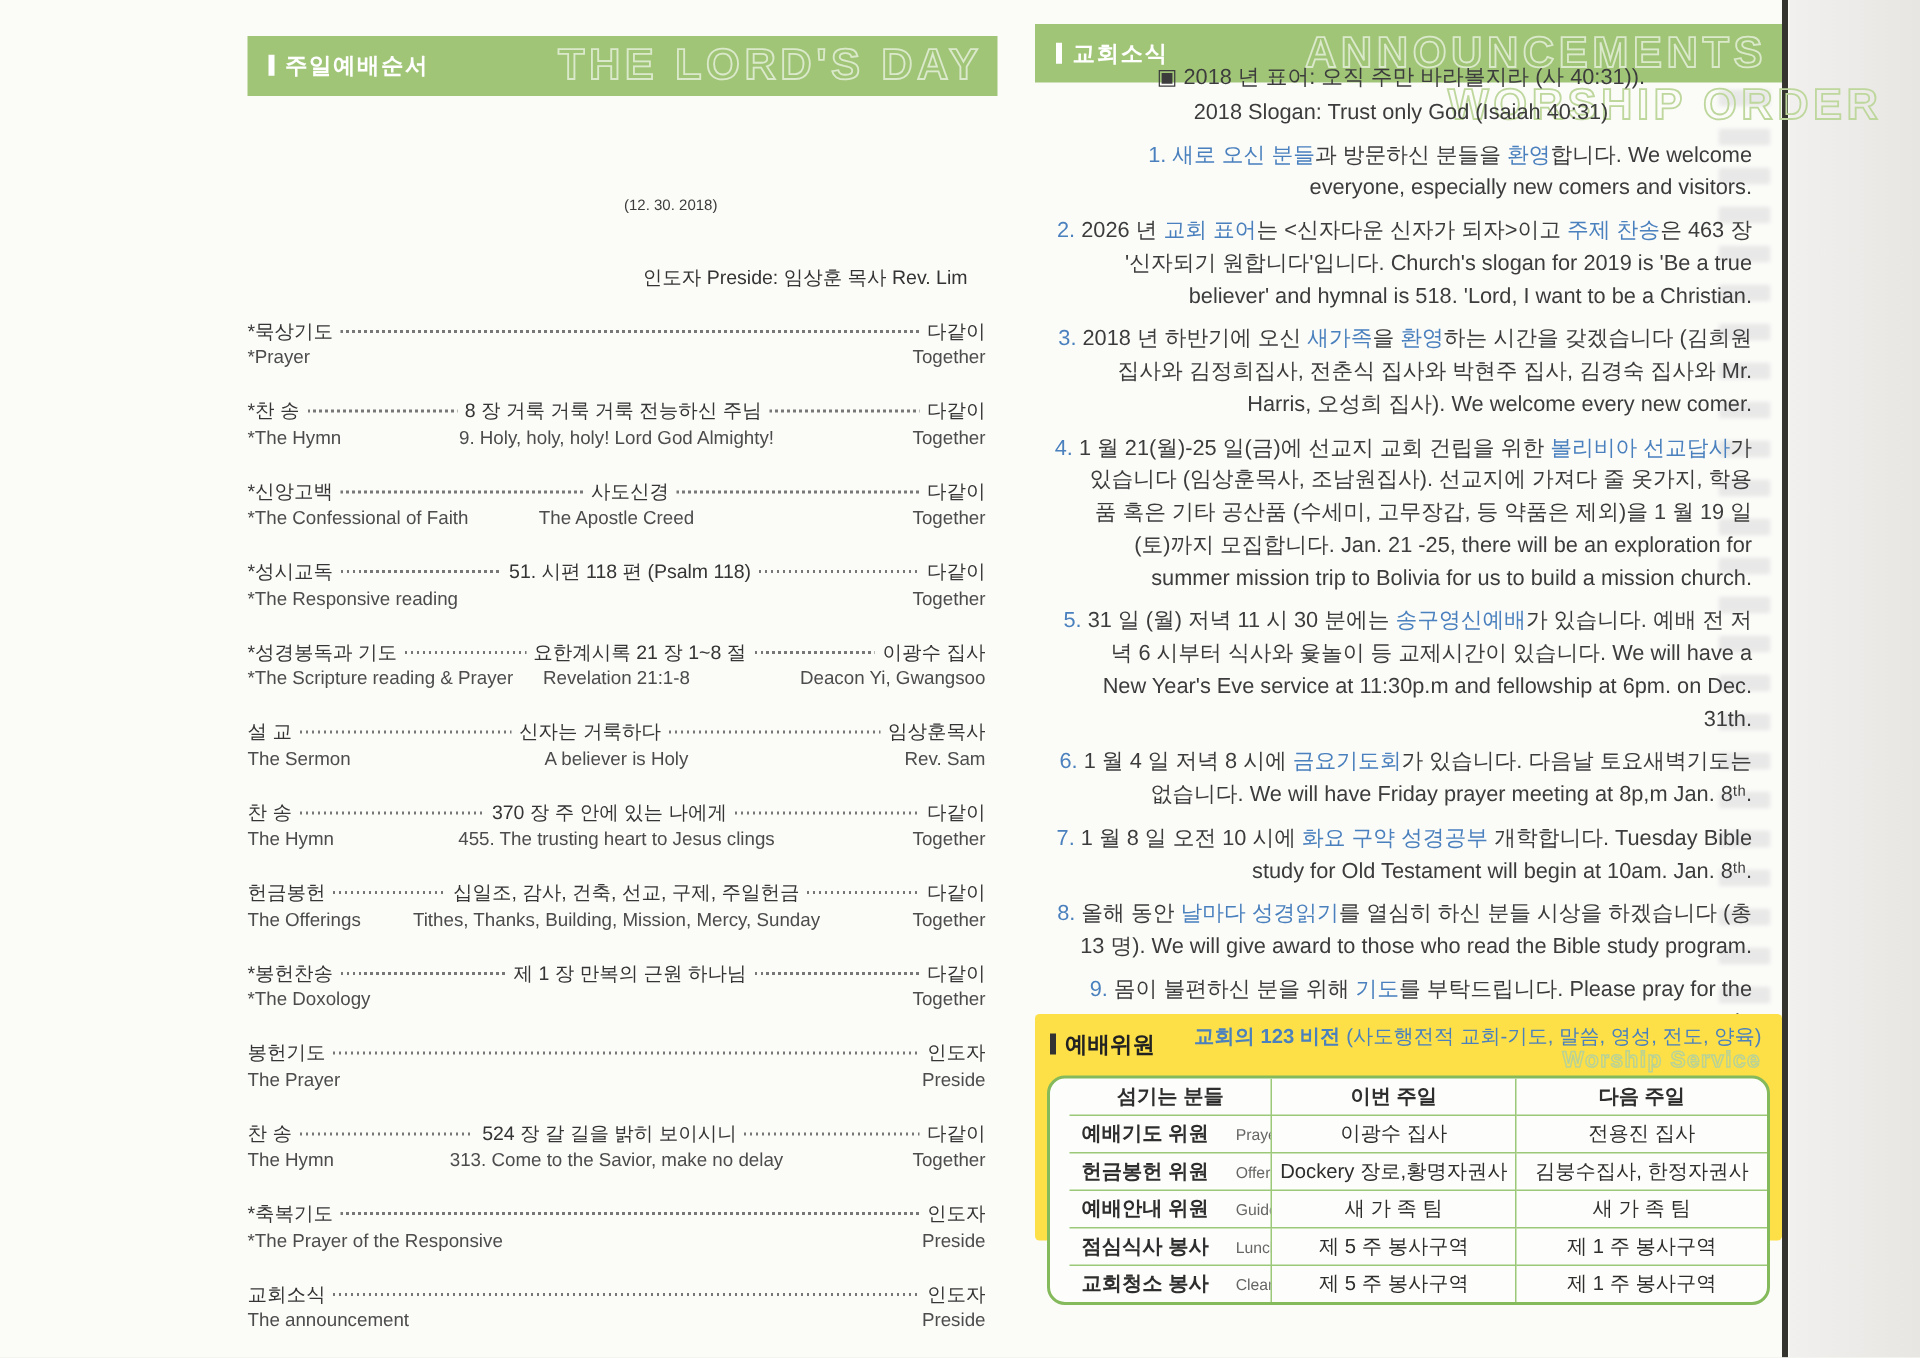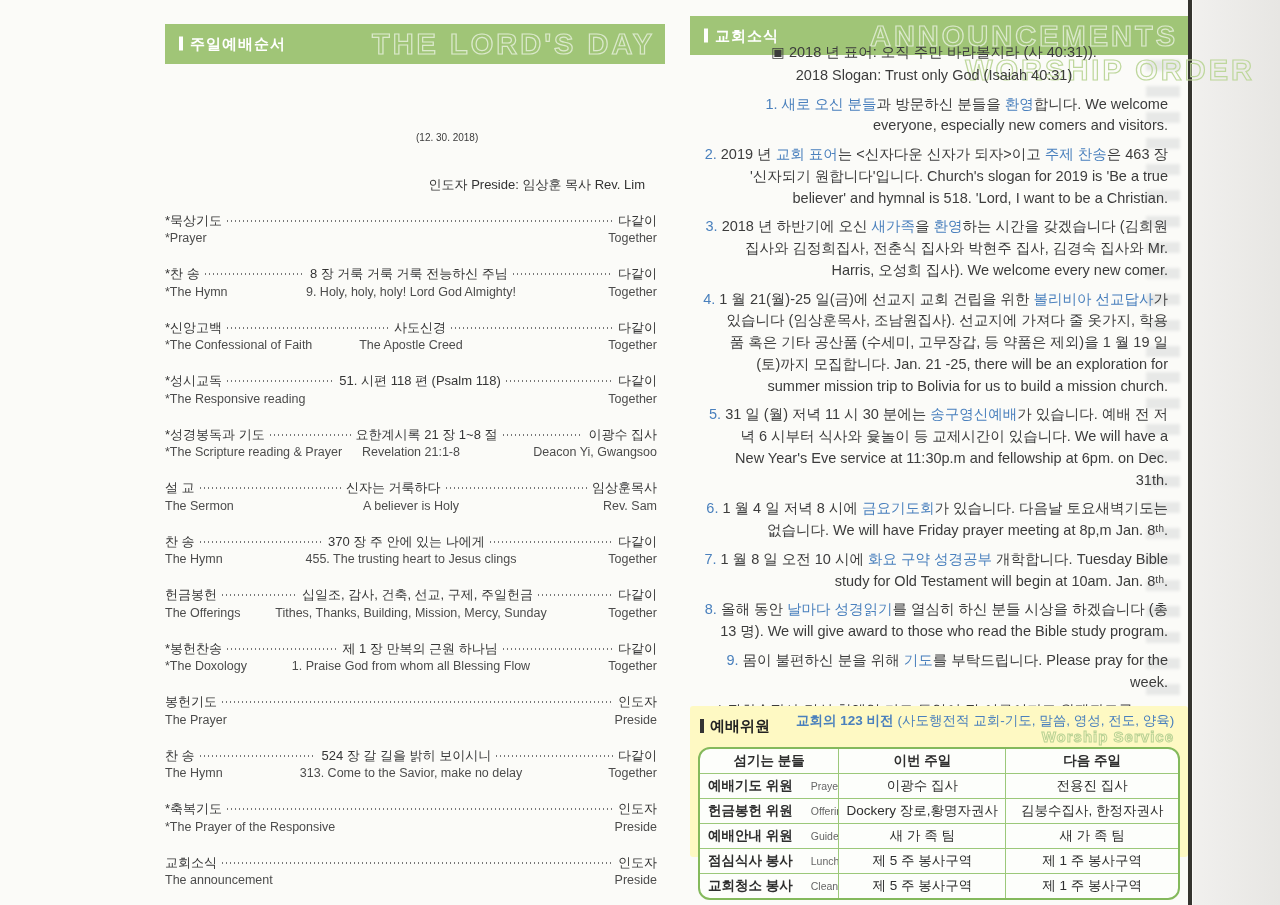--- a/index.html
+++ b/index.html
@@ -271,7 +271,7 @@
     <p class="slogan">▣ 2018 년 표어: 오직 주만 바라볼지라 (사 40:31)).</p>
     <p class="slogan-en">2018 Slogan: Trust only God (Isaiah 40:31)</p>
   <p class="ann"><span class="blue">1. </span><span class="blue">새로 오신 분들</span><span>과 방문하신 분들을 </span><span class="blue">환영</span><span>합니다. We welcome everyone, especially new comers and visitors.</span></p>
-      <p class="ann"><span class="blue">2. </span><span>2019 년 </span><span class="blue">교회 표어</span><span>는 &lt;신자다운 신자가 되자&gt;이고 </span><span class="blue">주제 찬송</span><span>은 463 장 '신자되기 원합니다'입니다. Church's slogan for 2019 is 'Be a true believer' and hymnal is 518. 'Lord, I want to be a Christian.</span></p>
+      <p class="ann"><span class="blue">2. </span><span>2026 년 </span><span class="blue">교회 표어</span><span>는 &lt;신자다운 신자가 되자&gt;이고 </span><span class="blue">주제 찬송</span><span>은 463 장 '신자되기 원합니다'입니다. Church's slogan for 2019 is 'Be a true believer' and hymnal is 518. 'Lord, I want to be a Christian.</span></p>
       <p class="ann"><span class="blue">3. </span><span>2018 년 하반기에 오신 </span><span class="blue">새가족</span><span>을 </span><span class="blue">환영</span><span>하는 시간을 갖겠습니다 (김희원집사와 김정희집사, 전춘식 집사와 박현주 집사, 김경숙 집사와 Mr. Harris, 오성희 집사). We welcome every new comer.</span></p>
       <p class="ann"><span class="blue">4. </span><span>1 월 21(월)-25 일(금)에 선교지 교회 건립을 위한 </span><span class="blue">볼리비아 선교답사</span><span>가 있습니다 (임상훈목사, 조남원집사). 선교지에 가져다 줄 옷가지, 학용품 혹은 기타 공산품 (수세미, 고무장갑, 등 약품은 제외)을 1 월 19 일(토)까지 모집합니다. Jan. 21 -25, there will be an exploration for summer mission trip to Bolivia for us to build a mission church.</span></p>
       <p class="ann"><span class="blue">5. </span><span>31 일 (월) 저녁 11 시 30 분에는 </span><span class="blue">송구영신예배</span><span>가 있습니다. 예배 전 저녁 6 시부터 식사와 윷놀이 등 교제시간이 있습니다. We will have a New Year's Eve service at 11:30p.m and fellowship at 6pm. on Dec. 31th.</span></p>

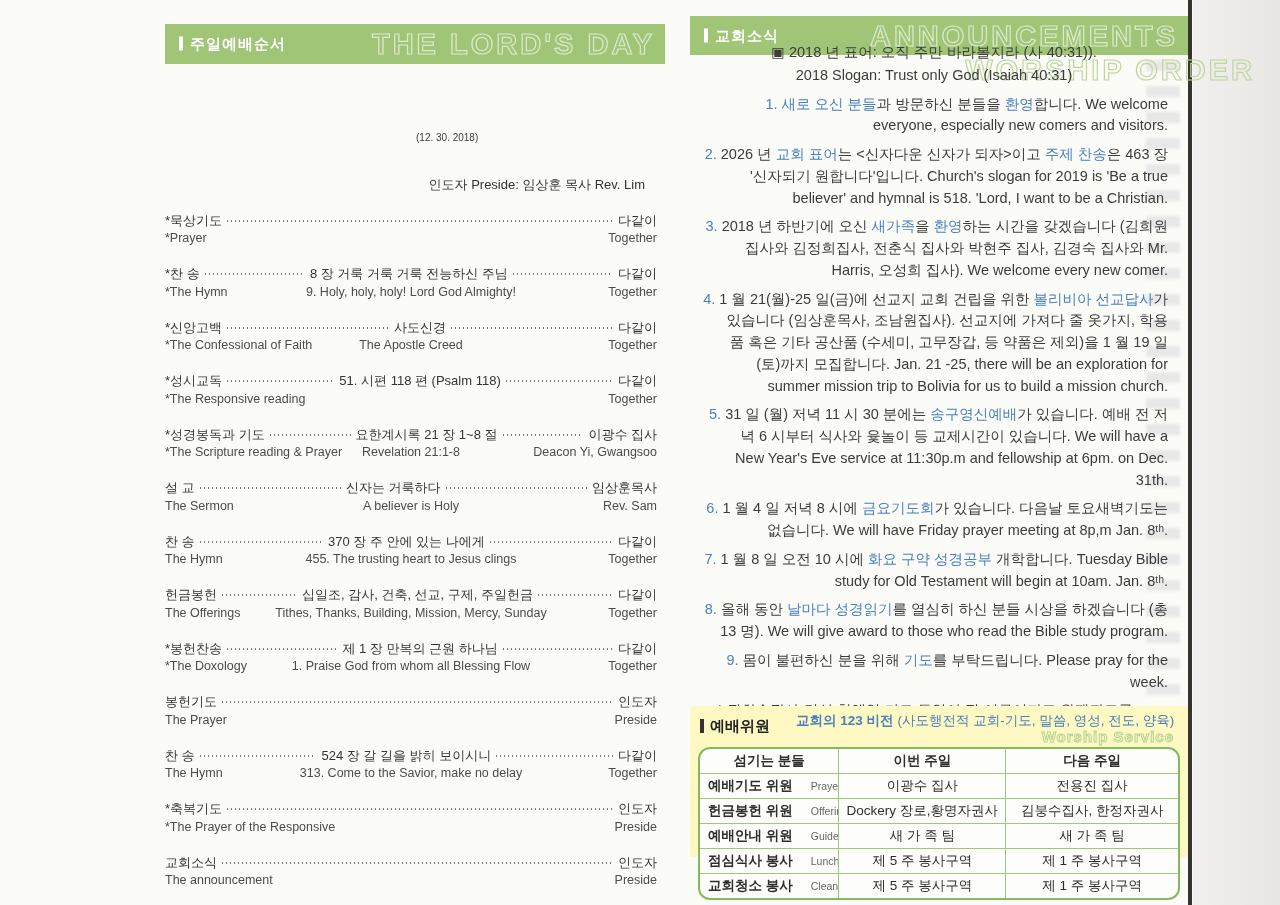--- a/index.html
+++ b/index.html
@@ -209,7 +209,6 @@
         </div>
         <div class="wo-en">
           <span class="l">*The Doxology</span>
-          <span class="c">1. Praise God from whom all Blessing Flow</span>
           <span class="r">Together</span>
         </div>
       </div>

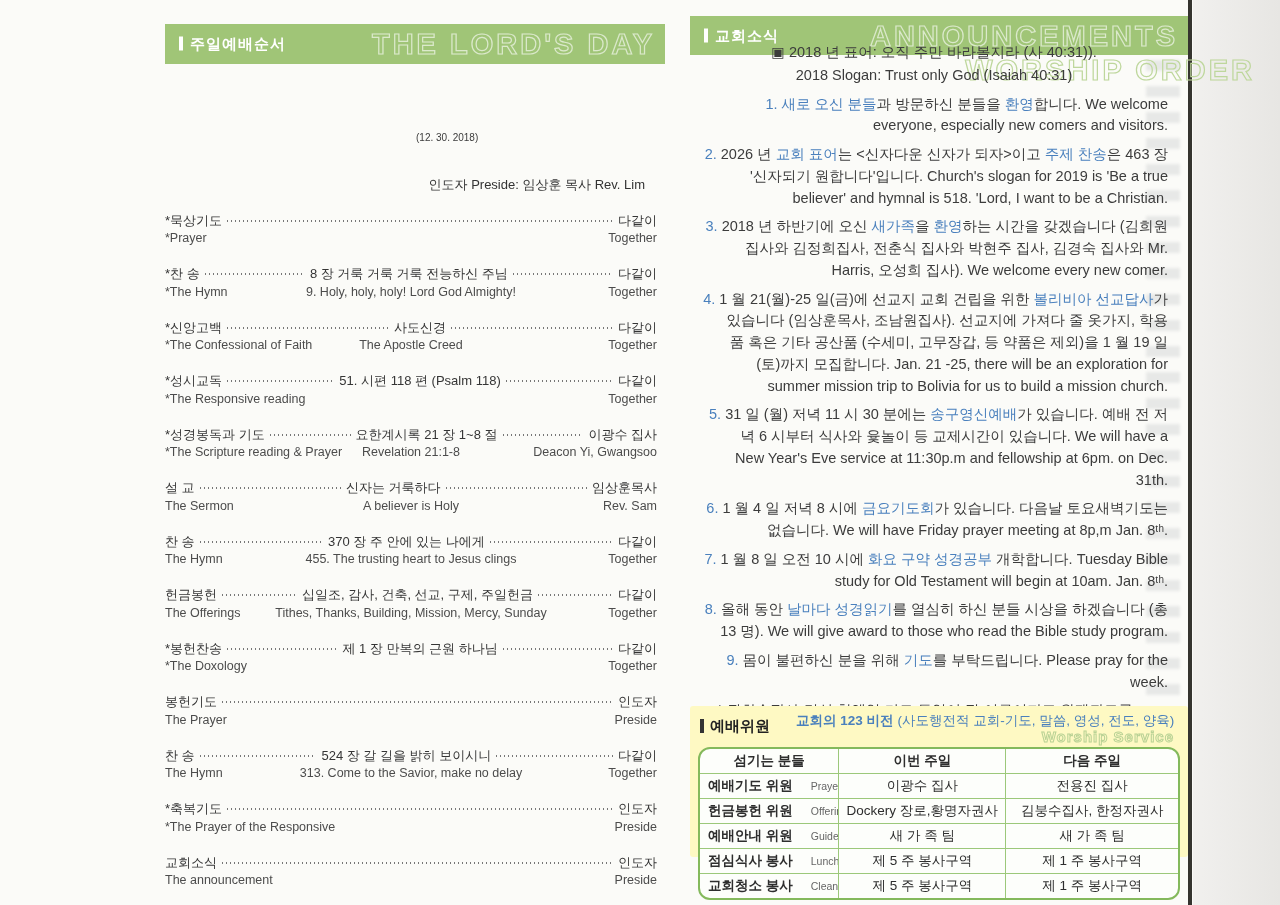--- a/index.html
+++ b/index.html
@@ -51,8 +51,8 @@
   .bullet{margin:1px 0;padding-left:28px;text-indent:-11px;}
 
   
-  .ws-panel{position:absolute;left:690px;top:706px;width:498px;height:151px;
-    background:#fef9c3;border-radius:3px;}
+  .ws-panel{position:absolute;left:690px;top:676px;width:498px;height:151px;
+    background:#fde047;border-radius:3px;}
   .ws-head{position:relative;height:40px;}
   .ws-section{position:absolute;left:10px;top:11px;font-size:15px;font-weight:bold;color:#222;white-space:nowrap;}
   .ws-section .bar{display:inline-block;width:4px;height:14px;background:#333;margin-right:6px;vertical-align:-2px;}

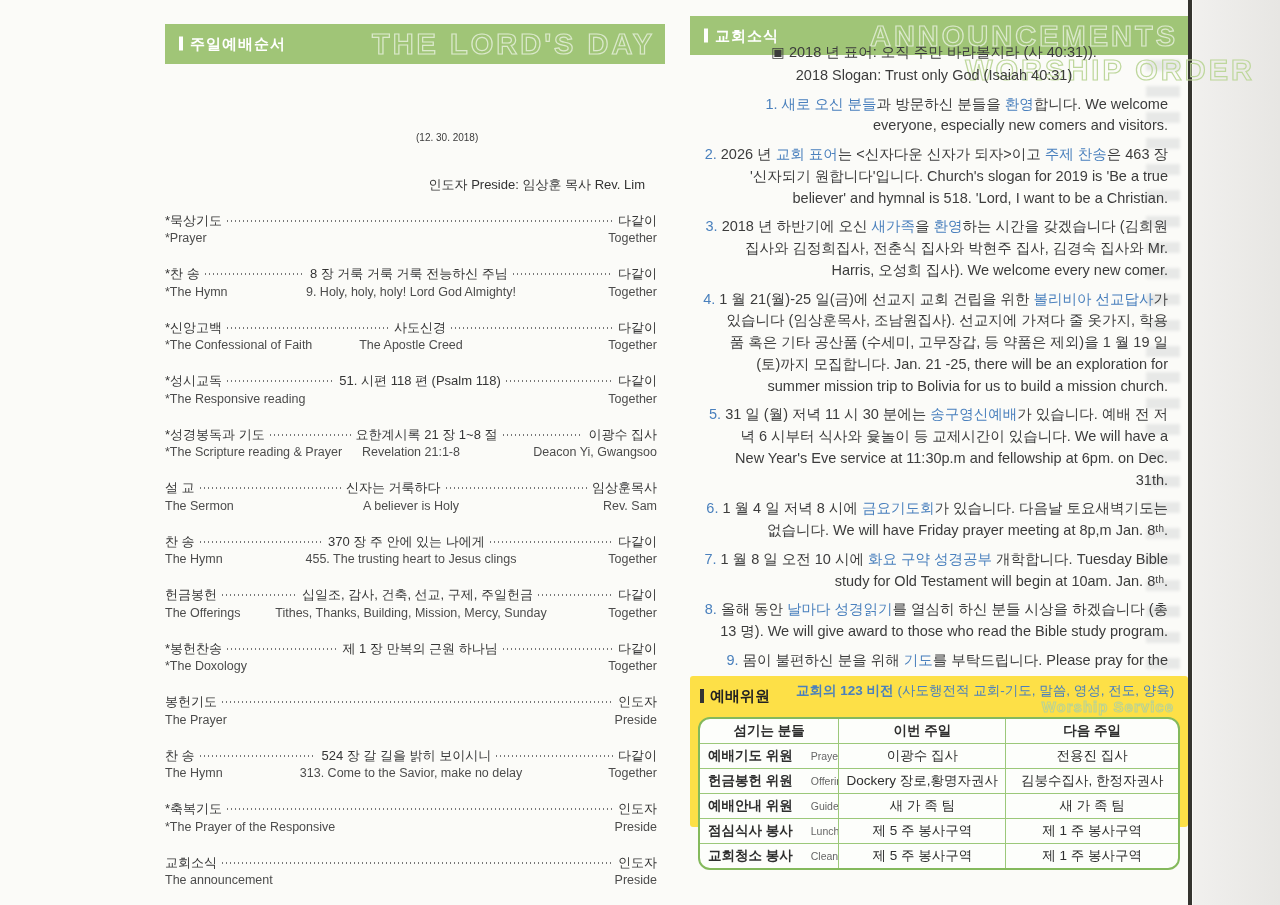--- a/index.html
+++ b/index.html
@@ -61,7 +61,7 @@
   .ws-watermark{position:absolute;right:14px;top:22px;font-size:15px;font-weight:bold;
     letter-spacing:1px;color:transparent;-webkit-text-stroke:1px #b9d295;white-space:nowrap;}
   .ws-tablewrap{position:absolute;left:8px;top:41px;right:8px;border:2px solid #84b95c;
-    border-radius:12px;overflow:hidden;background:#fdfefb;}
+    border-radius:12px;overflow:hidden;background:#fdfefb;padding-left:13px;}
   table.ws{width:100%;border-collapse:collapse;table-layout:fixed;font-size:13.5px;color:#2e2e2e;}
   table.ws col.c1{width:29%;} table.ws col.c2{width:35%;} table.ws col.c3{width:36%;}
   table.ws th,table.ws td{border:1px solid #9cc87a;height:24px;padding:0 4px;text-align:center;

